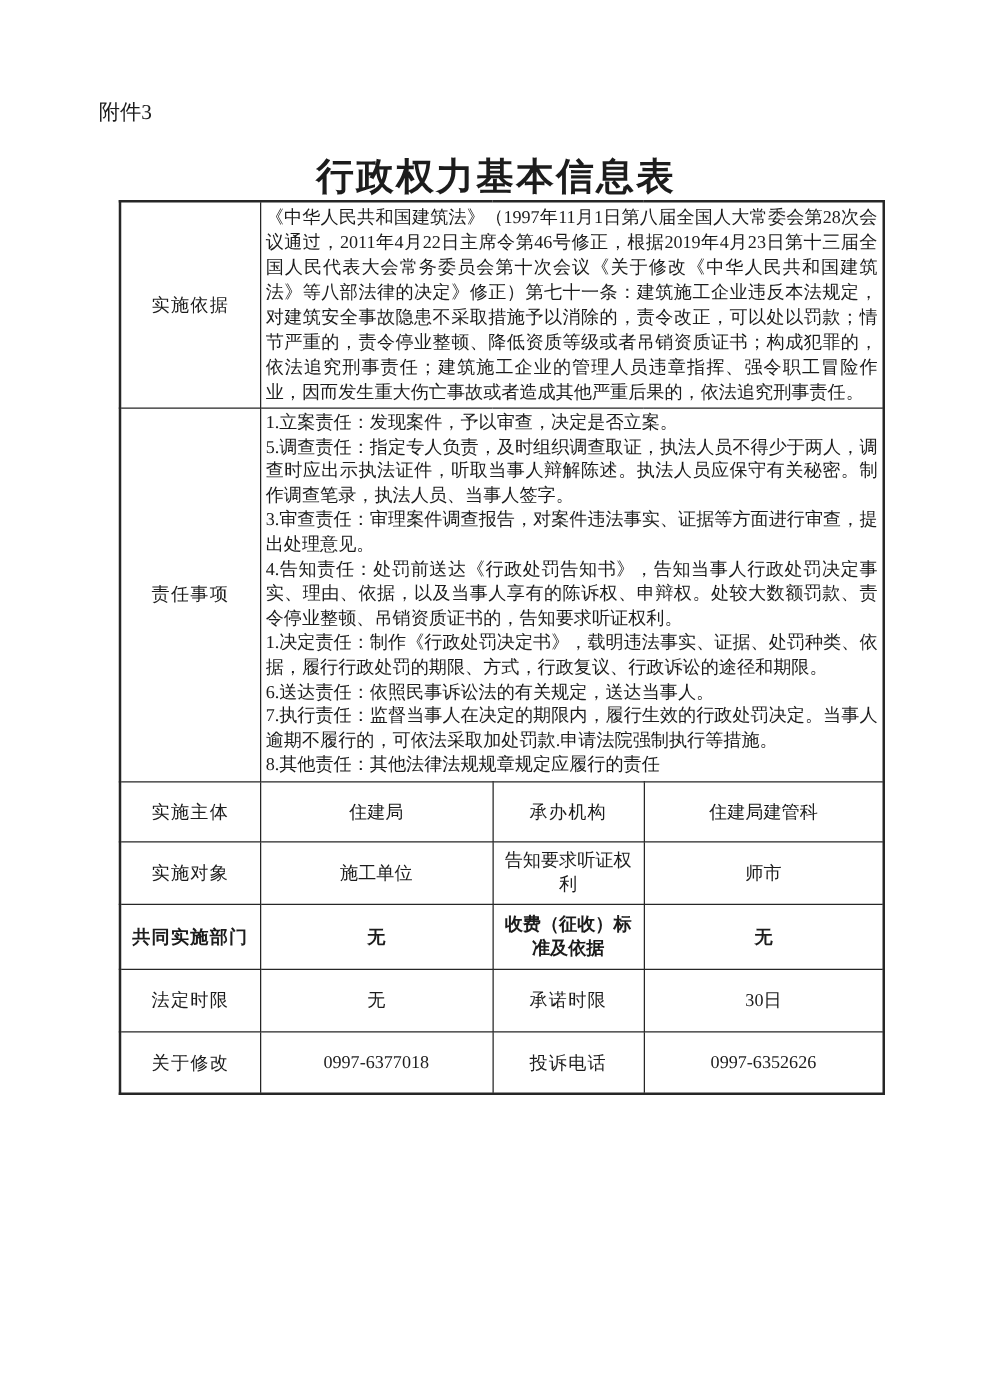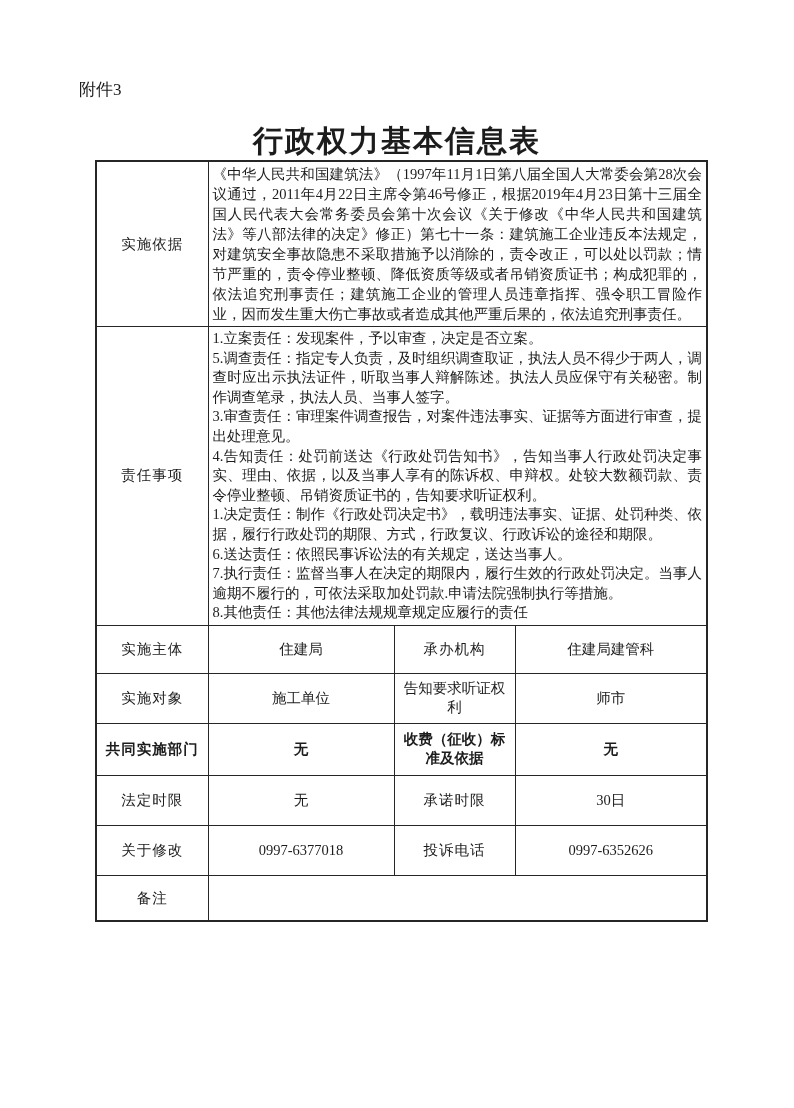--- a/index.html
+++ b/index.html
@@ -152,10 +152,6 @@
     <td class="center-cell">0997-6352626</td>
   </tr>
 
-  <tr class="r-remark">
-    <td class="label-cell">备注</td>
-    <td colspan="3"></td>
-  </tr>
 </tbody>
   </table>
 

